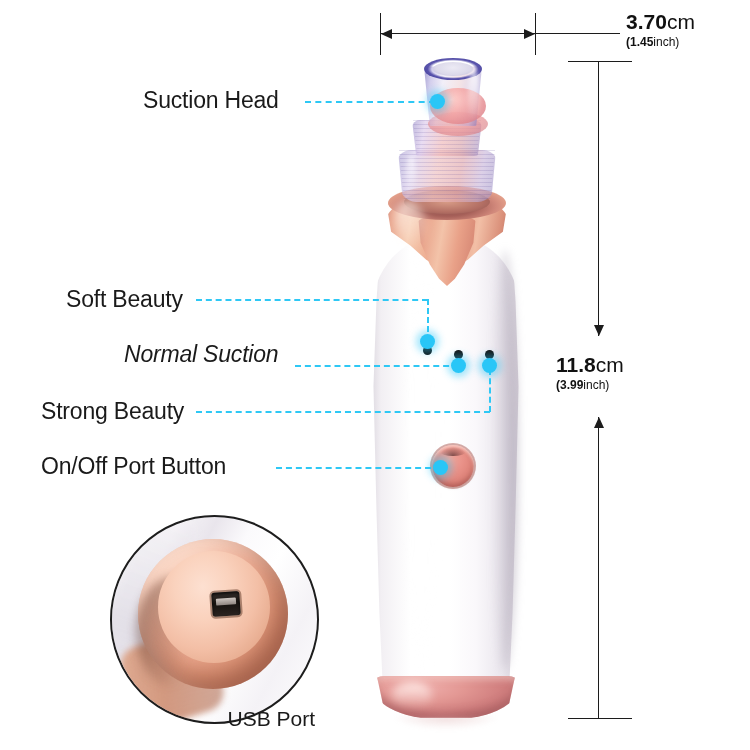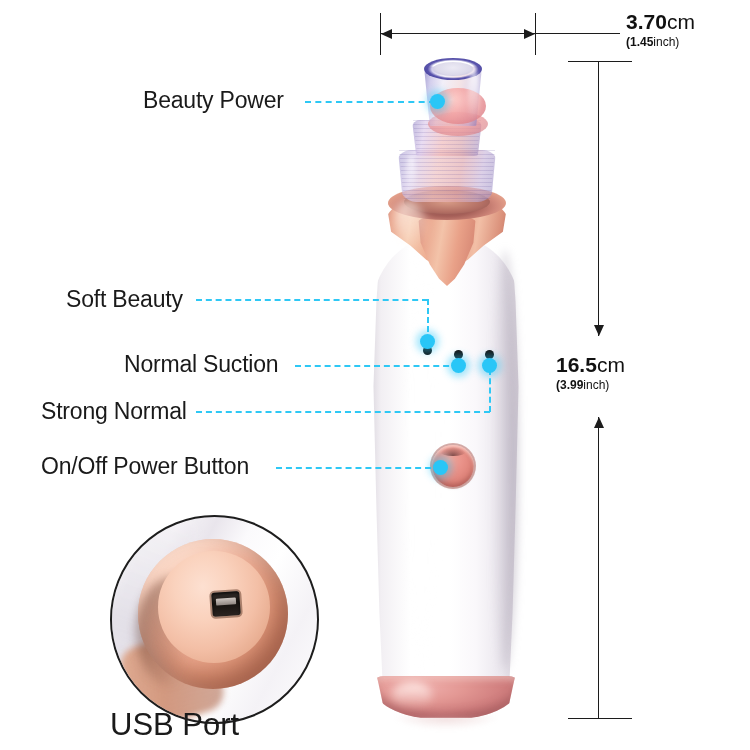--- a/index.html
+++ b/index.html
@@ -449,7 +449,7 @@
   </div>
 
   <div>
-    <div class="label" style="left:143px;top:89px;">Beauty Power</div>
+    <div class="label" style="left:143px;top:89px;">Suction Head</div>
     <div class="hseg" style="left:305px;top:101px;width:130px;"></div>
     <div class="enddot" style="left:430px;top:94px;"></div>
   </div>

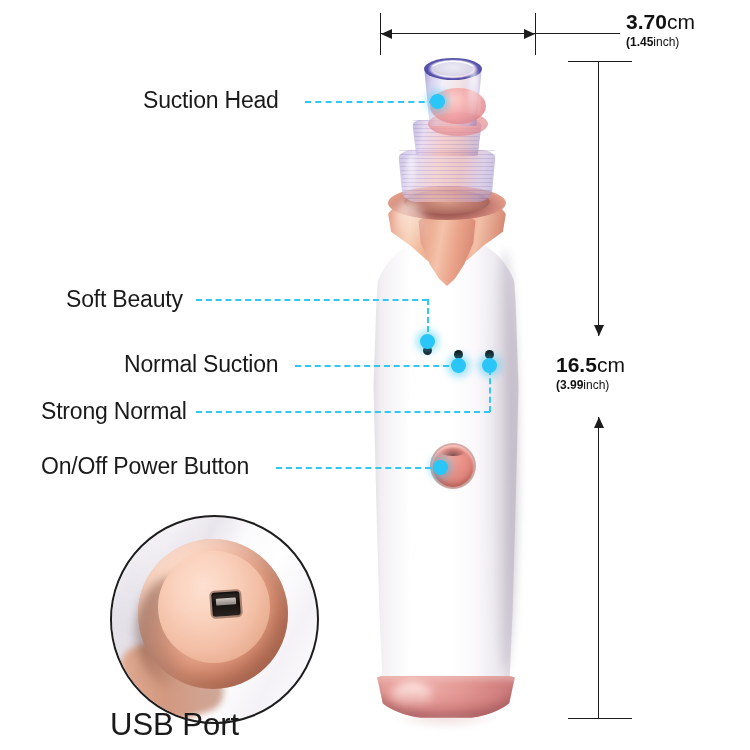--- a/index.html
+++ b/index.html
@@ -462,7 +462,7 @@
   </div>
 
   <div>
-    <div class="label" style="left:124px;top:353px;">Normal Suction</div>
+    <div class="label" style="left:124px;top:343px;font-style:italic;">Normal Suction</div>
     <div class="hseg" style="left:295px;top:365px;width:164px;"></div>
     <div class="enddot" style="left:451px;top:358px;"></div>
   </div>

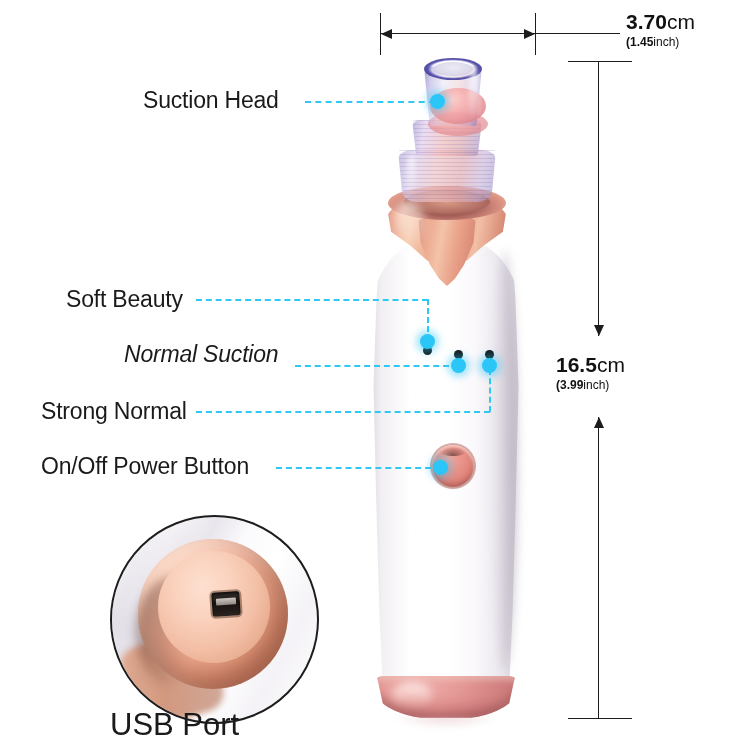--- a/index.html
+++ b/index.html
@@ -443,7 +443,7 @@
     <div class="arrow up" style="left:594px;top:417px;"></div>
 
     <div class="dimblock" style="left:556px;top:352px;">
-      <div class="l1"><b>16.5</b><span class="u">cm</span></div>
+      <div class="l1"><b>11.8</b><span class="u">cm</span></div>
       <div class="l2"><b>(3.99</b><span class="u">inch)</span></div>
     </div>
   </div>

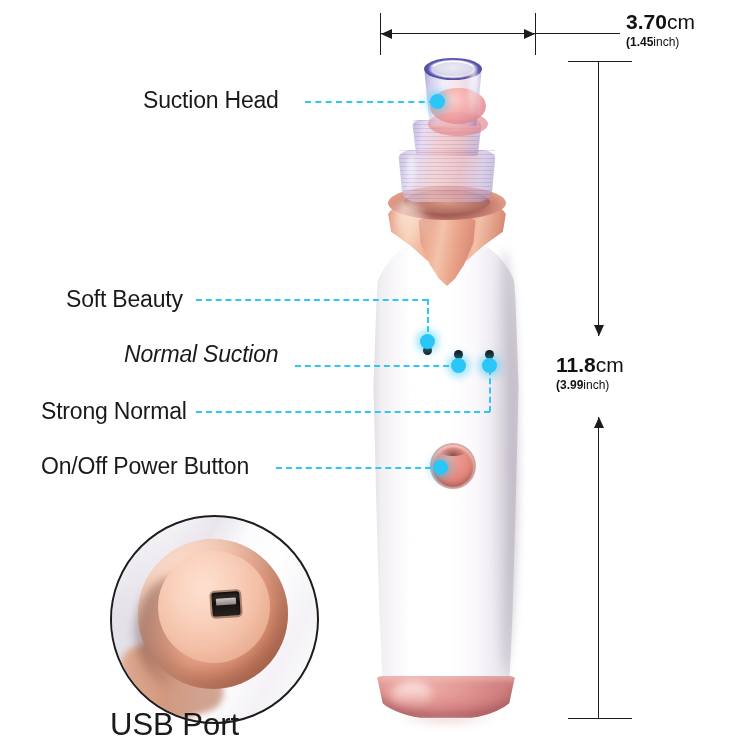--- a/index.html
+++ b/index.html
@@ -468,7 +468,7 @@
   </div>
 
   <div>
-    <div class="label" style="left:41px;top:400px;">Strong Normal</div>
+    <div class="label" style="left:41px;top:400px;">Strong Beauty</div>
     <div class="hseg" style="left:196px;top:411px;width:294px;"></div>
     <div class="vseg" style="left:489px;top:369px;height:43px;"></div>
     <div class="enddot" style="left:482px;top:358px;"></div>

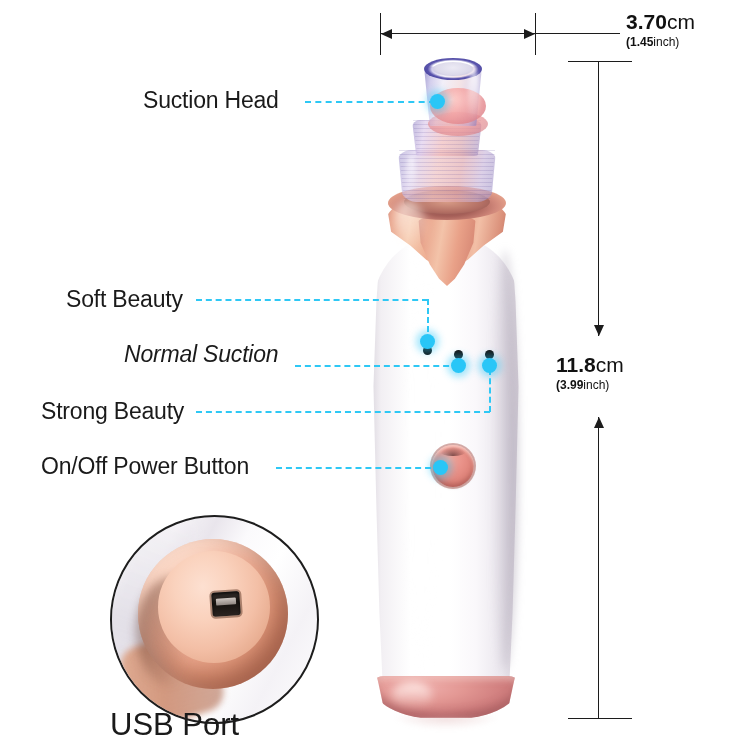--- a/index.html
+++ b/index.html
@@ -475,7 +475,7 @@
   </div>
 
   <div>
-    <div class="label" style="left:41px;top:455px;">On/Off Power Button</div>
+    <div class="label" style="left:41px;top:455px;">On/Off Port Button</div>
     <div class="hseg" style="left:276px;top:467px;width:165px;"></div>
     <div class="enddot" style="left:433px;top:460px;"></div>
   </div>

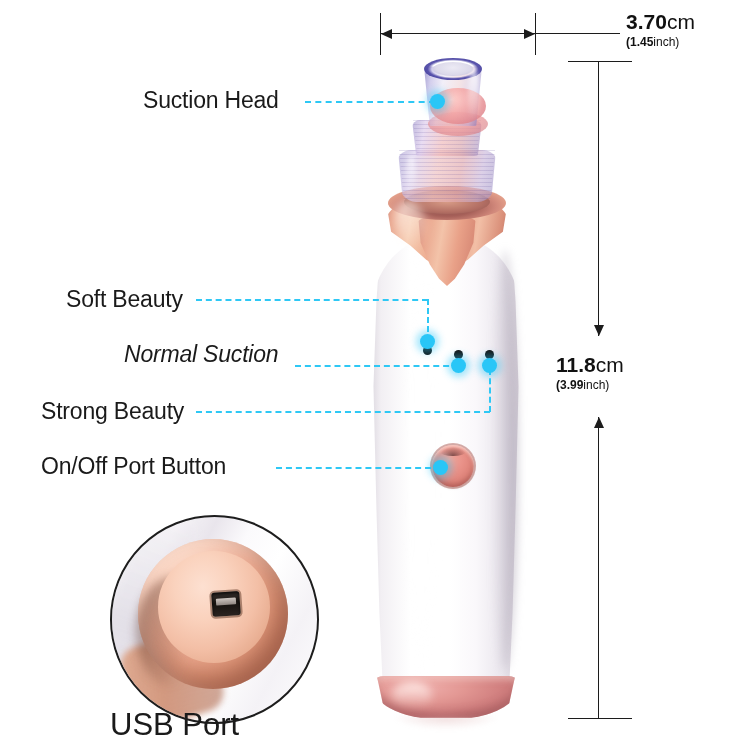--- a/index.html
+++ b/index.html
@@ -371,8 +371,8 @@
   }
   .usb-label{
     position:absolute;left:110px;top:707px;width:205px;
-    text-align:left;
-    font-size:31px;color:#1a1a1a;
+    text-align:right;
+    font-size:21px;color:#1a1a1a;
     font-family:"Liberation Sans",sans-serif;
   }
 </style>

